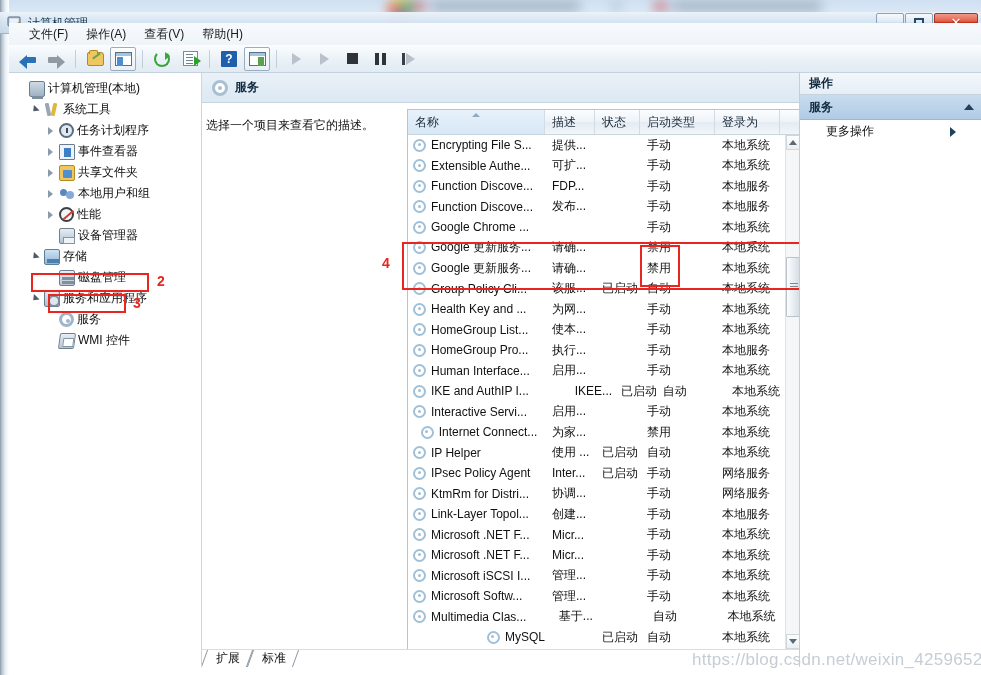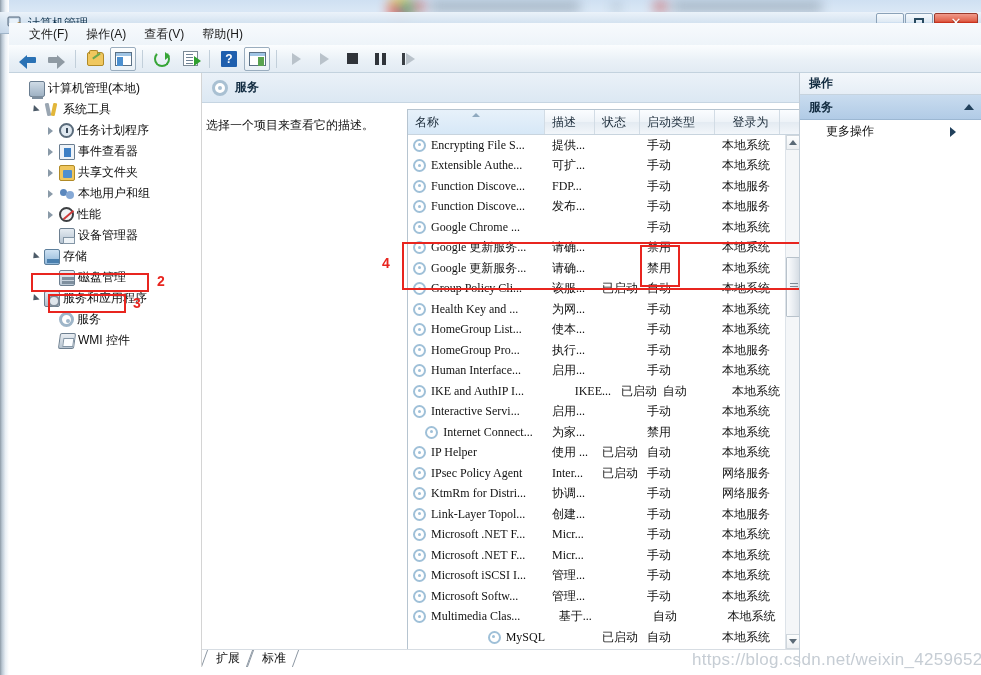--- a/index.html
+++ b/index.html
@@ -480,7 +480,7 @@
             <div class="th" style="width: 75px;">
               <span>启动类型</span>
             </div>
-            <div class="th" style="width: 65px; justify-content: center;">
+            <div class="th" style="width: 65px;">
               <span>登录为</span>
             </div>
           </div>

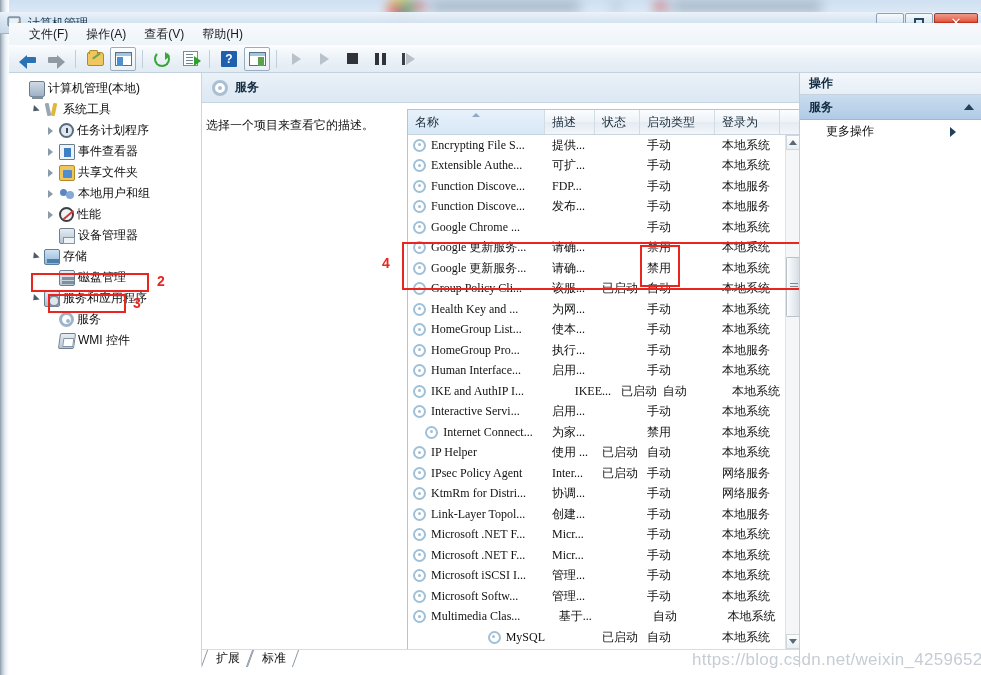--- a/index.html
+++ b/index.html
@@ -219,7 +219,7 @@
     border-left:4px solid transparent; border-right:4px solid transparent; border-bottom:4px solid #8fa9bf;
   }
   #list-body { position:absolute; left:0; top:25px; right:14px; bottom:0; overflow:hidden; }
-  .lrow { display:flex; height:20.5px; align-items:center;font-family:Liberation Serif, serif; }
+  .lrow { display:flex; height:20.5px; align-items:center; }
   .lcell { font-size:12px; color:#111; padding-left:7px; white-space:nowrap; overflow:hidden; }
   .lcell.name { display:flex; align-items:center; gap:5px; padding-left:5px; }
   .svc-ico { width:13px; height:13px; flex:none; border-radius:50%; border:2.5px solid #9fc0d8; background:#fff; position:relative;}

